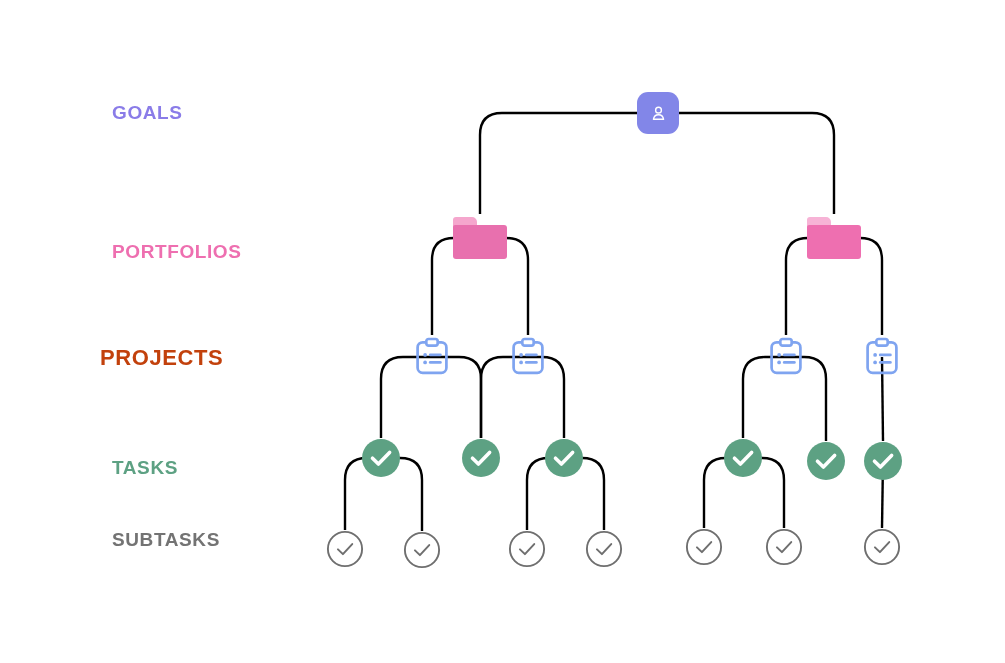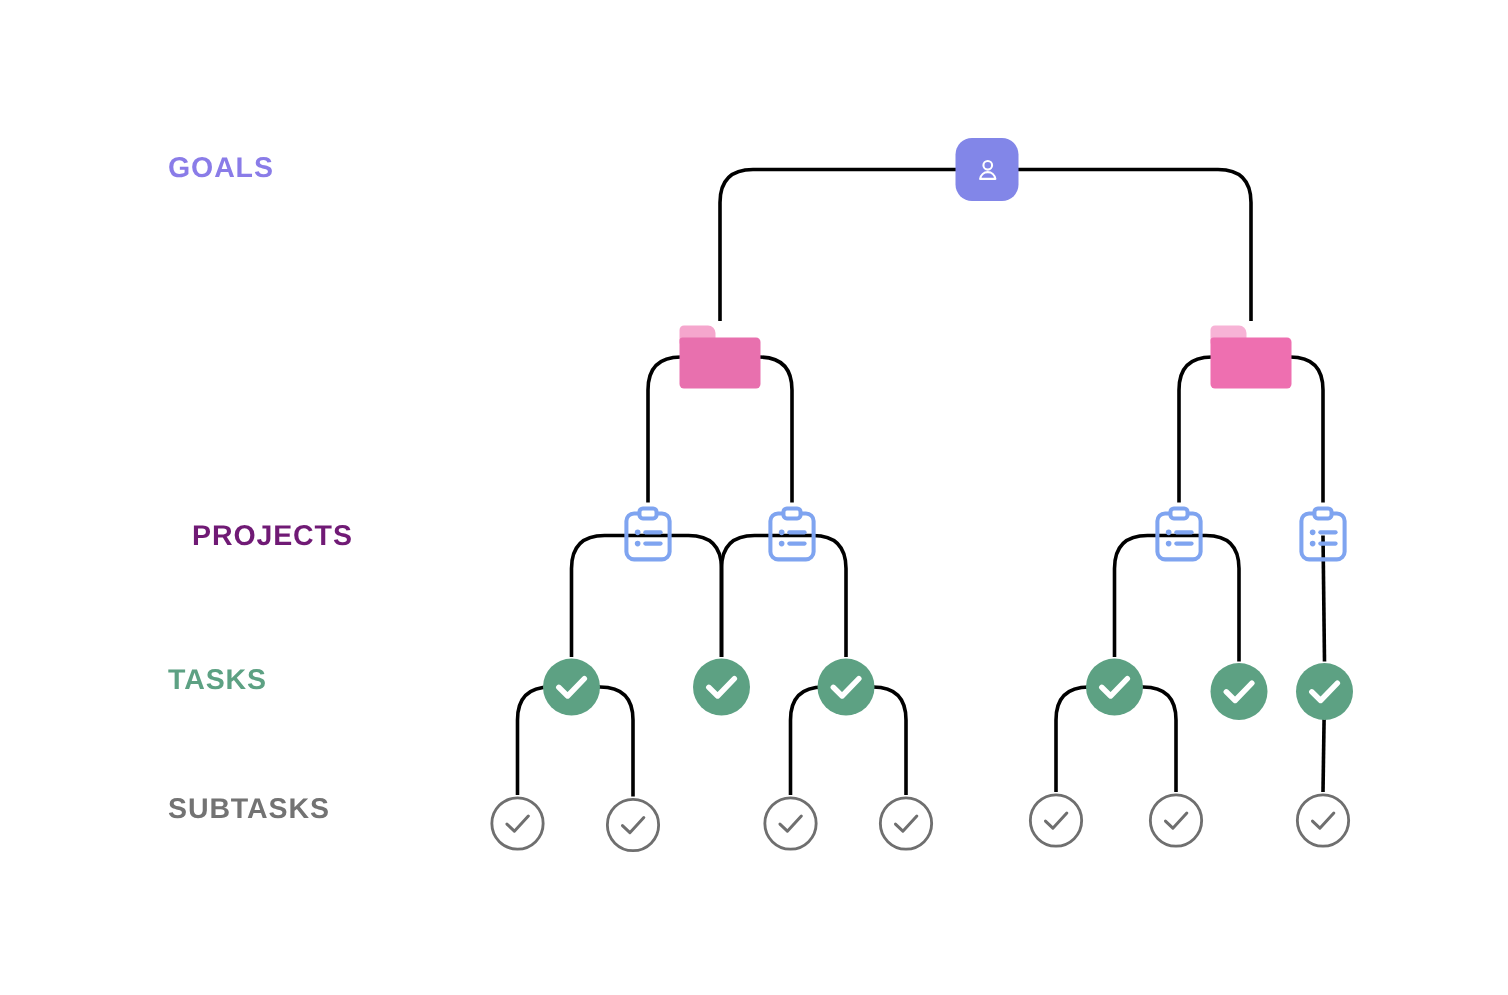--- a/index.html
+++ b/index.html
@@ -81,6 +81,7 @@
     </svg>
 
   <div class="row-label" style="left: 112px; top: 113px; color: rgb(138, 124, 232); font-size: 19px;"><span>GOALS</span></div>
+  <div class="row-label" style="left: 112px; top: 252px; color: rgb(238, 111, 176); font-size: 19px;"><span>PORTFOLIOS</span></div>
   <div class="row-label" style="left: 128px; top: 358px; color: #701a75; font-size: 19px;"><span>PROJECTS</span></div>
   <div class="row-label" style="left: 112px; top: 454px; color: rgb(93, 161, 131); font-size: 19px;"><span>TASKS</span></div>
   <div class="row-label" style="left: 112px; top: 540px; color: #737373; font-size: 19px;"><span>SUBTASKS</span></div>

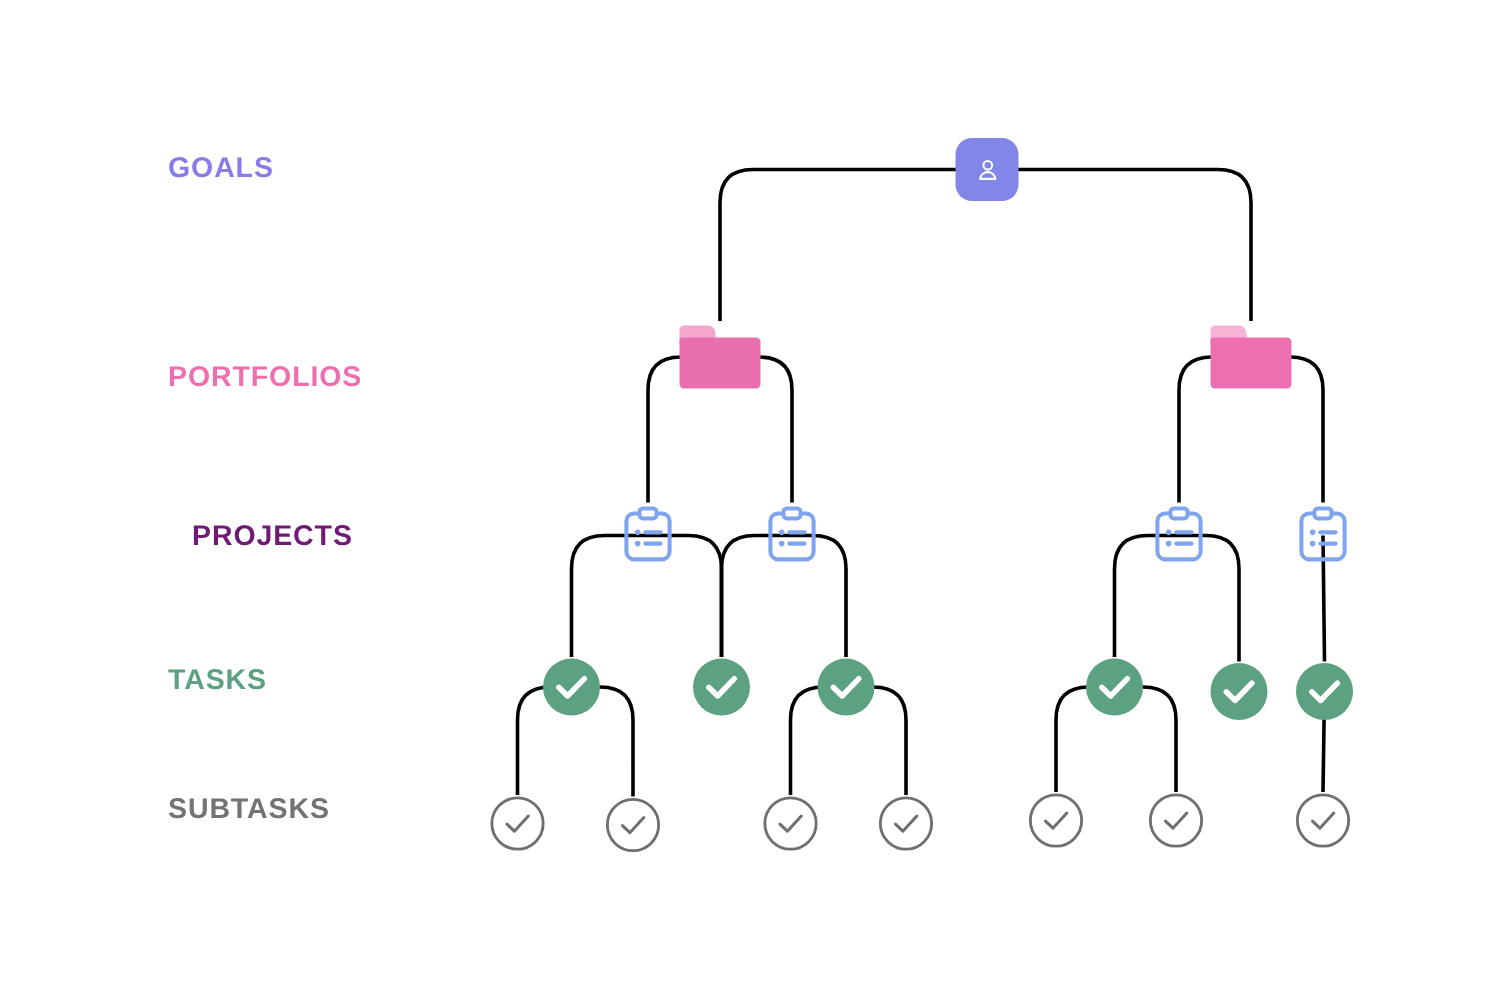--- a/index.html
+++ b/index.html
@@ -82,7 +82,7 @@
 
   <div class="row-label" style="left: 112px; top: 113px; color: rgb(138, 124, 232); font-size: 19px;"><span>GOALS</span></div>
   <div class="row-label" style="left: 112px; top: 252px; color: rgb(238, 111, 176); font-size: 19px;"><span>PORTFOLIOS</span></div>
-  <div class="row-label" style="left: 128px; top: 358px; color: #701a75; font-size: 19px;"><span>PROJECTS</span></div>
+  <div class="row-label" style="left: 100px; top: 358px; color: #c2410c; font-size: 22px;"><span>PROJECTS</span></div>
   <div class="row-label" style="left: 112px; top: 454px; color: rgb(93, 161, 131); font-size: 19px;"><span>TASKS</span></div>
   <div class="row-label" style="left: 112px; top: 540px; color: #737373; font-size: 19px;"><span>SUBTASKS</span></div>
 

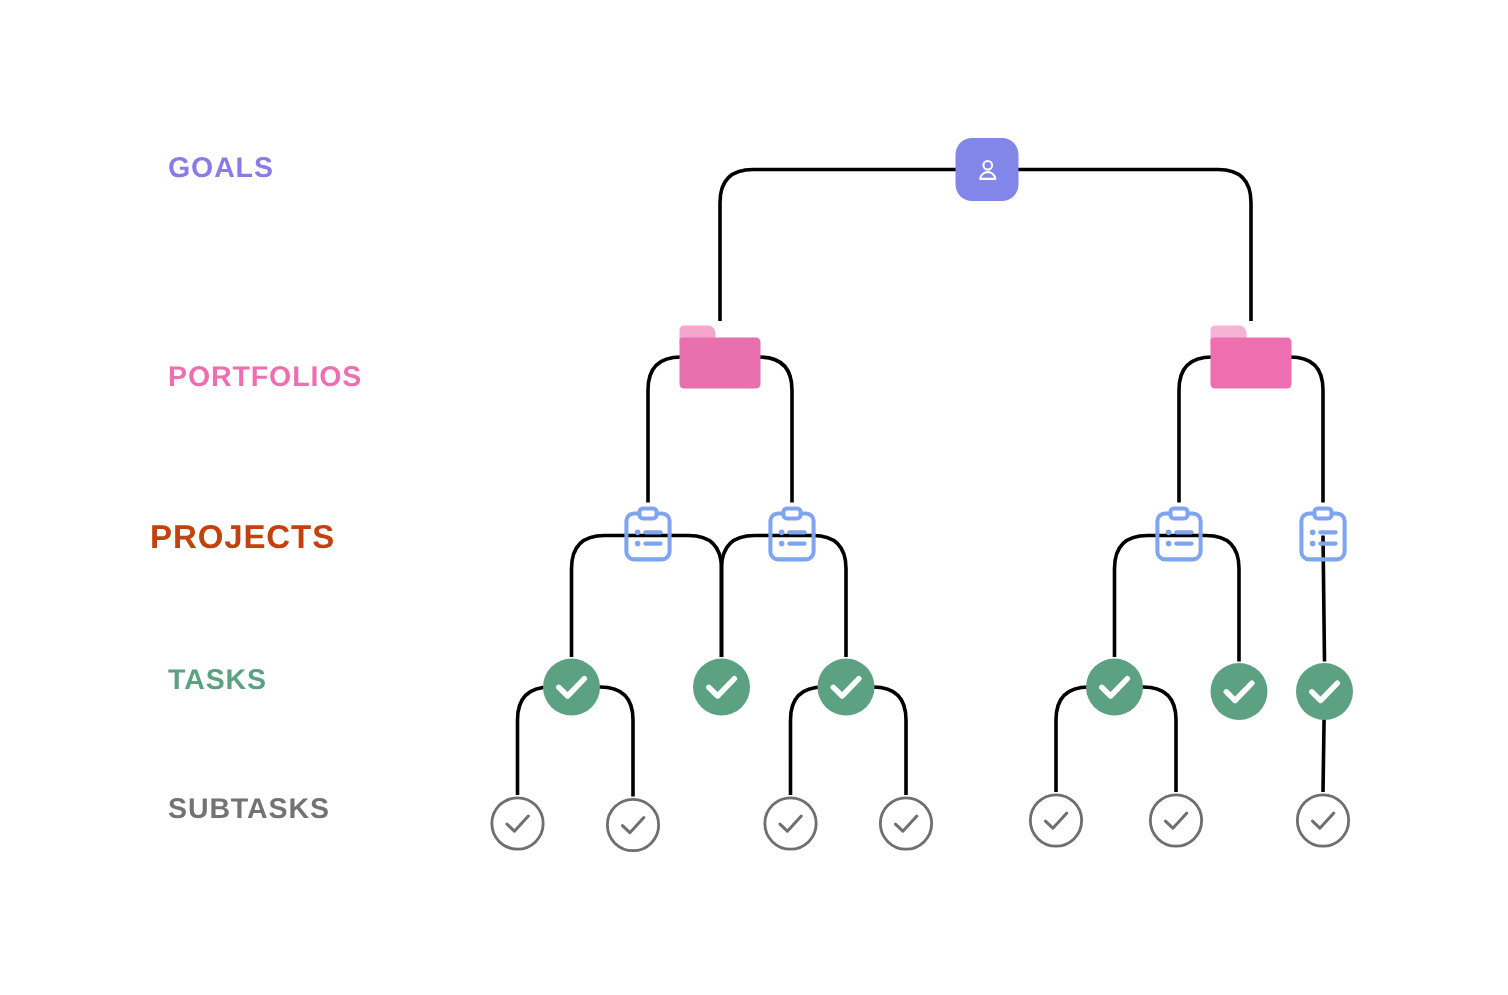--- a/index.html
+++ b/index.html
@@ -83,7 +83,7 @@
   <div class="row-label" style="left: 112px; top: 113px; color: rgb(138, 124, 232); font-size: 19px;"><span>GOALS</span></div>
   <div class="row-label" style="left: 112px; top: 252px; color: rgb(238, 111, 176); font-size: 19px;"><span>PORTFOLIOS</span></div>
   <div class="row-label" style="left: 100px; top: 358px; color: #c2410c; font-size: 22px;"><span>PROJECTS</span></div>
-  <div class="row-label" style="left: 112px; top: 454px; color: rgb(93, 161, 131); font-size: 19px;"><span>TASKS</span></div>
+  <div class="row-label" style="left: 112px; top: 468px; color: rgb(93, 161, 131); font-size: 19px;"><span>TASKS</span></div>
   <div class="row-label" style="left: 112px; top: 540px; color: #737373; font-size: 19px;"><span>SUBTASKS</span></div>
 
   <div id="nodes">

